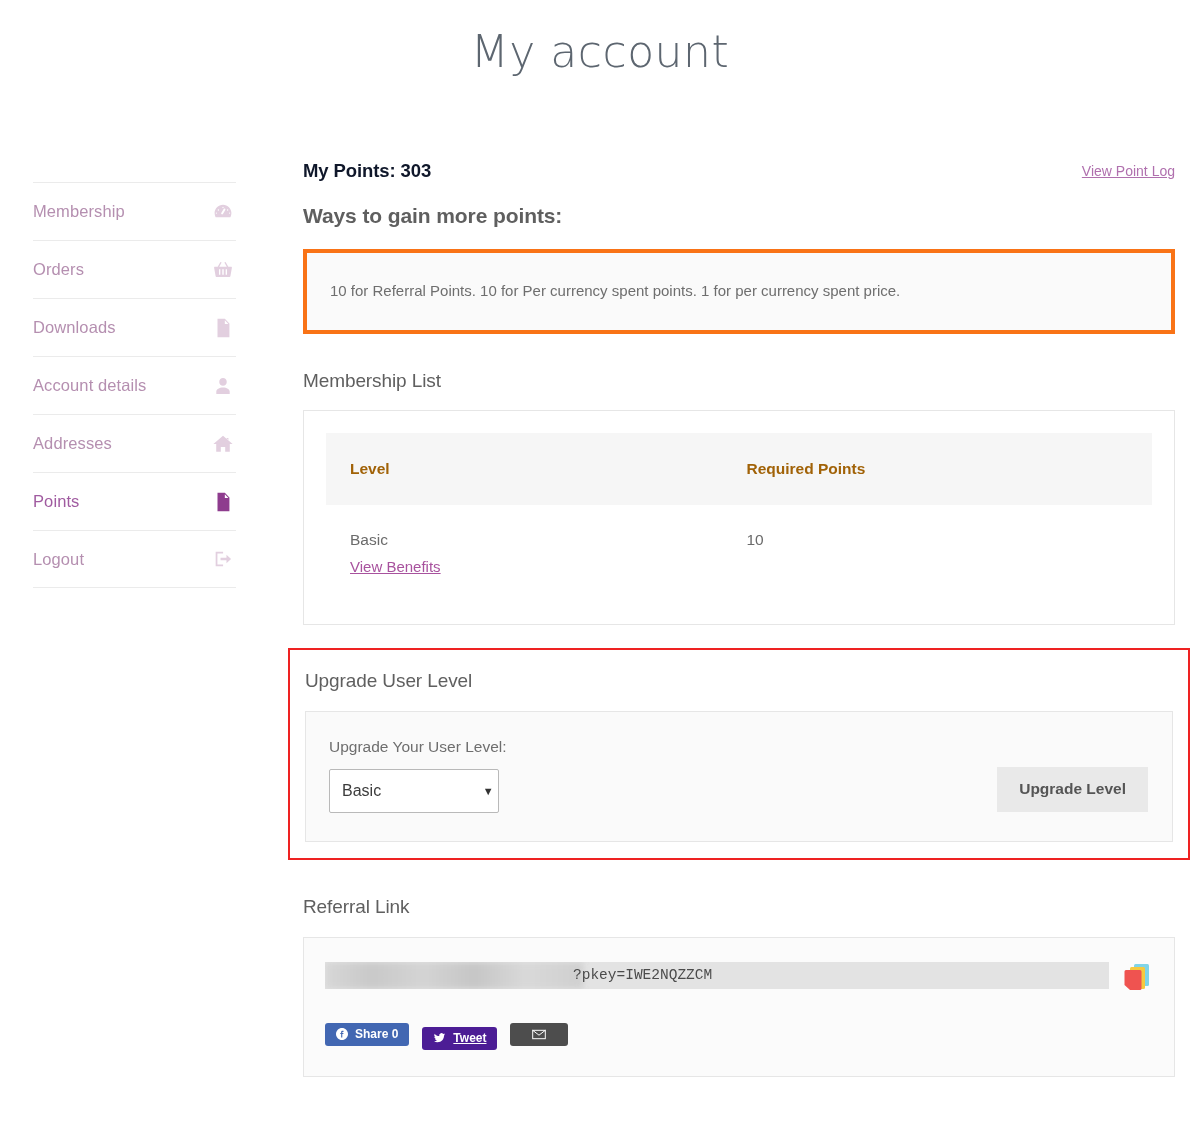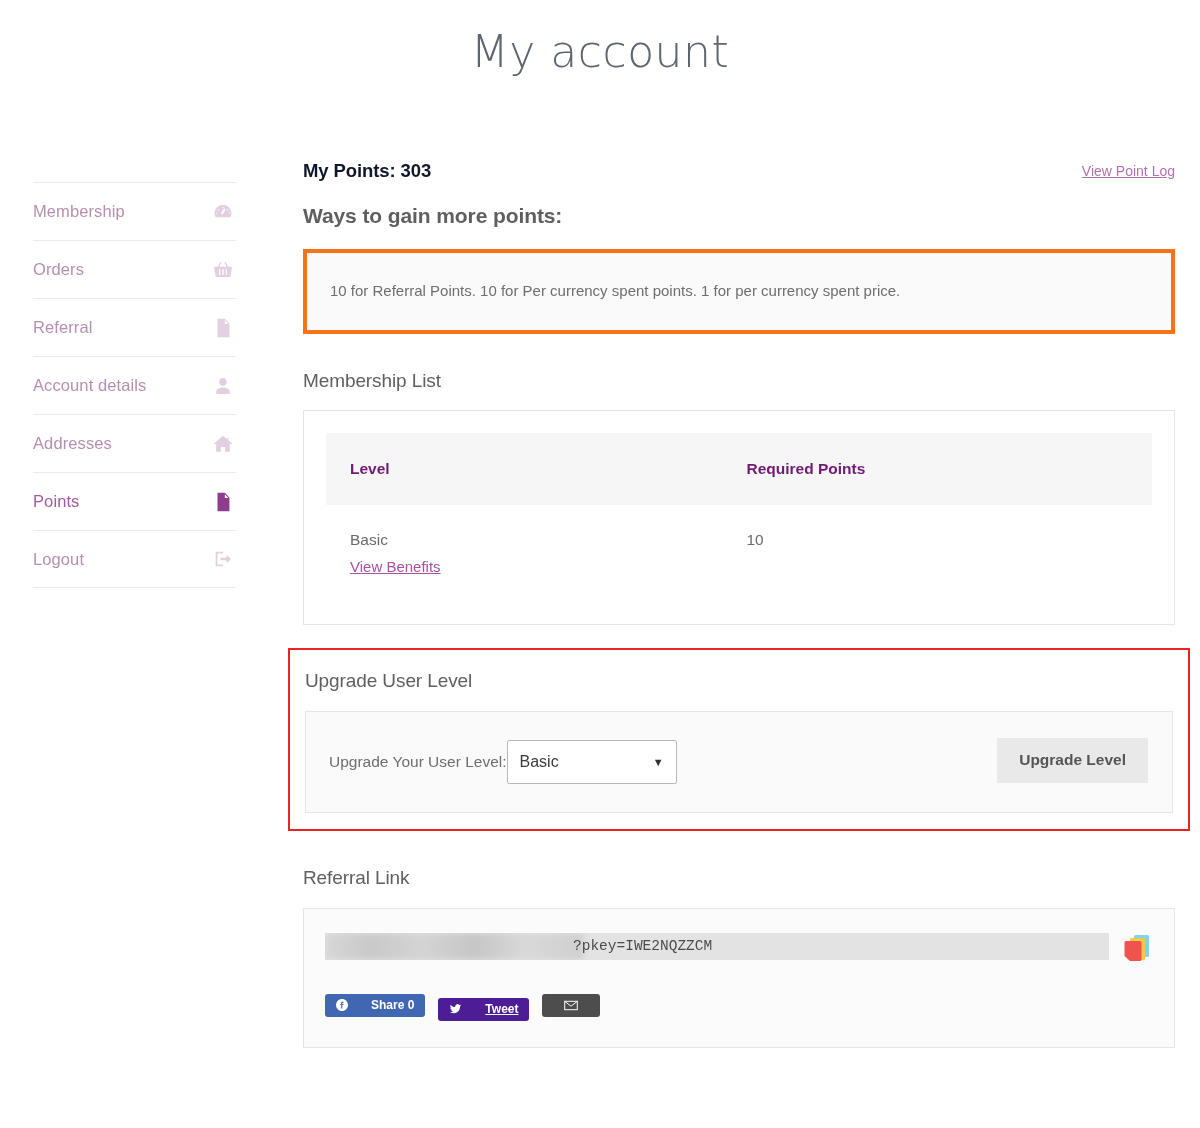--- a/index.html
+++ b/index.html
@@ -336,7 +336,7 @@
     </a>
 
     <a class="nav-item">
-      <span class="nav-label">Referral</span>
+      <span class="nav-label">Downloads</span>
       <span class="nav-icon">
         <svg viewBox="0 0 24 24">
             <path d="M6 2h8l5 5v15H6V2zm8 1.6V7.5h3.9L14 3.6zM8 5.4h1.6v1.4H8V5.4zm0 2.8h1.6v1.4H8V8.2zm0 2.8h1.6v1.4H8V11zm0 2.8h1.6v4.7H8v-4.7z"></path>

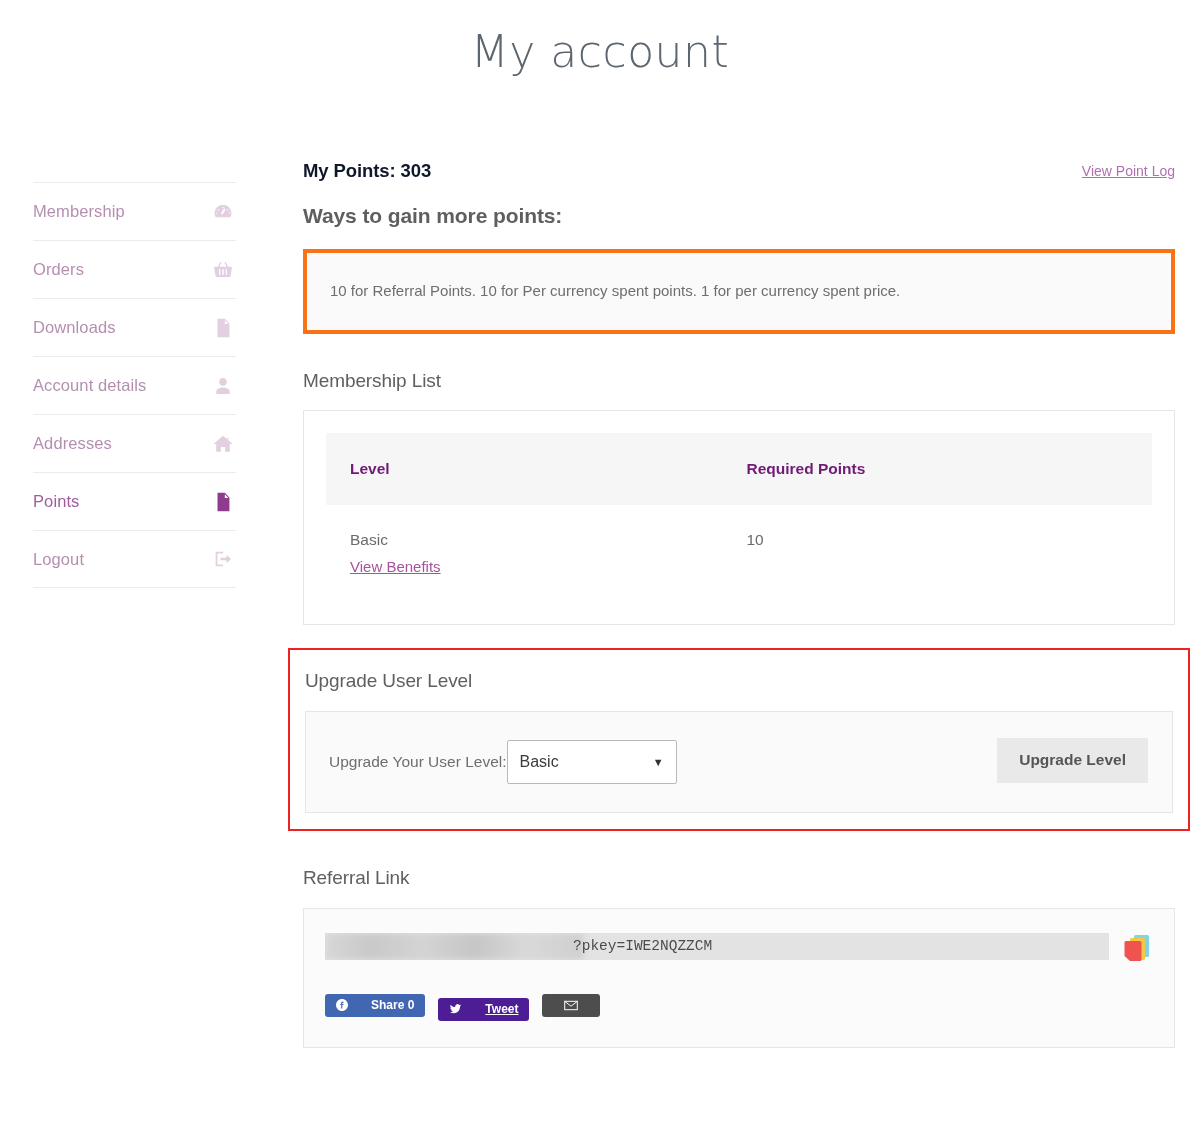--- a/index.html
+++ b/index.html
@@ -148,7 +148,7 @@
     text-align: left;
     font-size: 15.5px;
     font-weight: bold;
-    color: #701a75;
+    color: #a16207;
     padding: 27px 0 27px 24px;
   }
   table.membership thead th:first-child { width: 48%; }

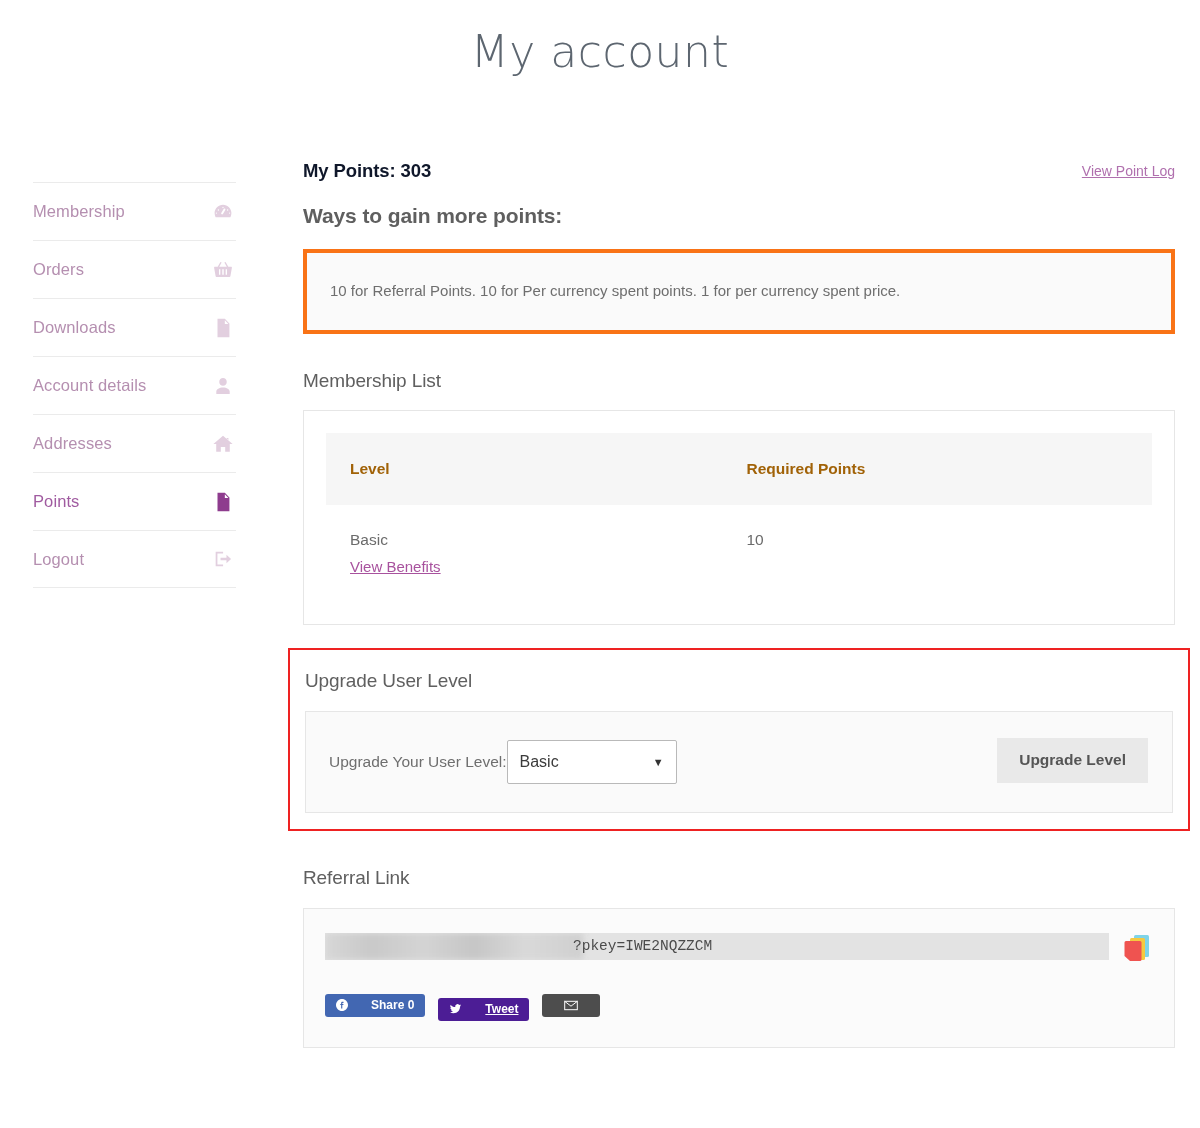--- a/index.html
+++ b/index.html
@@ -188,7 +188,7 @@
     align-items: flex-end;
     justify-content: space-between;
   }
-  .upgrade-left { display: flex; flex-direction: row; align-items: flex-end; }
+  .upgrade-left { display: flex; flex-direction: column; }
   .upgrade-label {
     font-size: 15.5px;
     color: #6e6e6e;

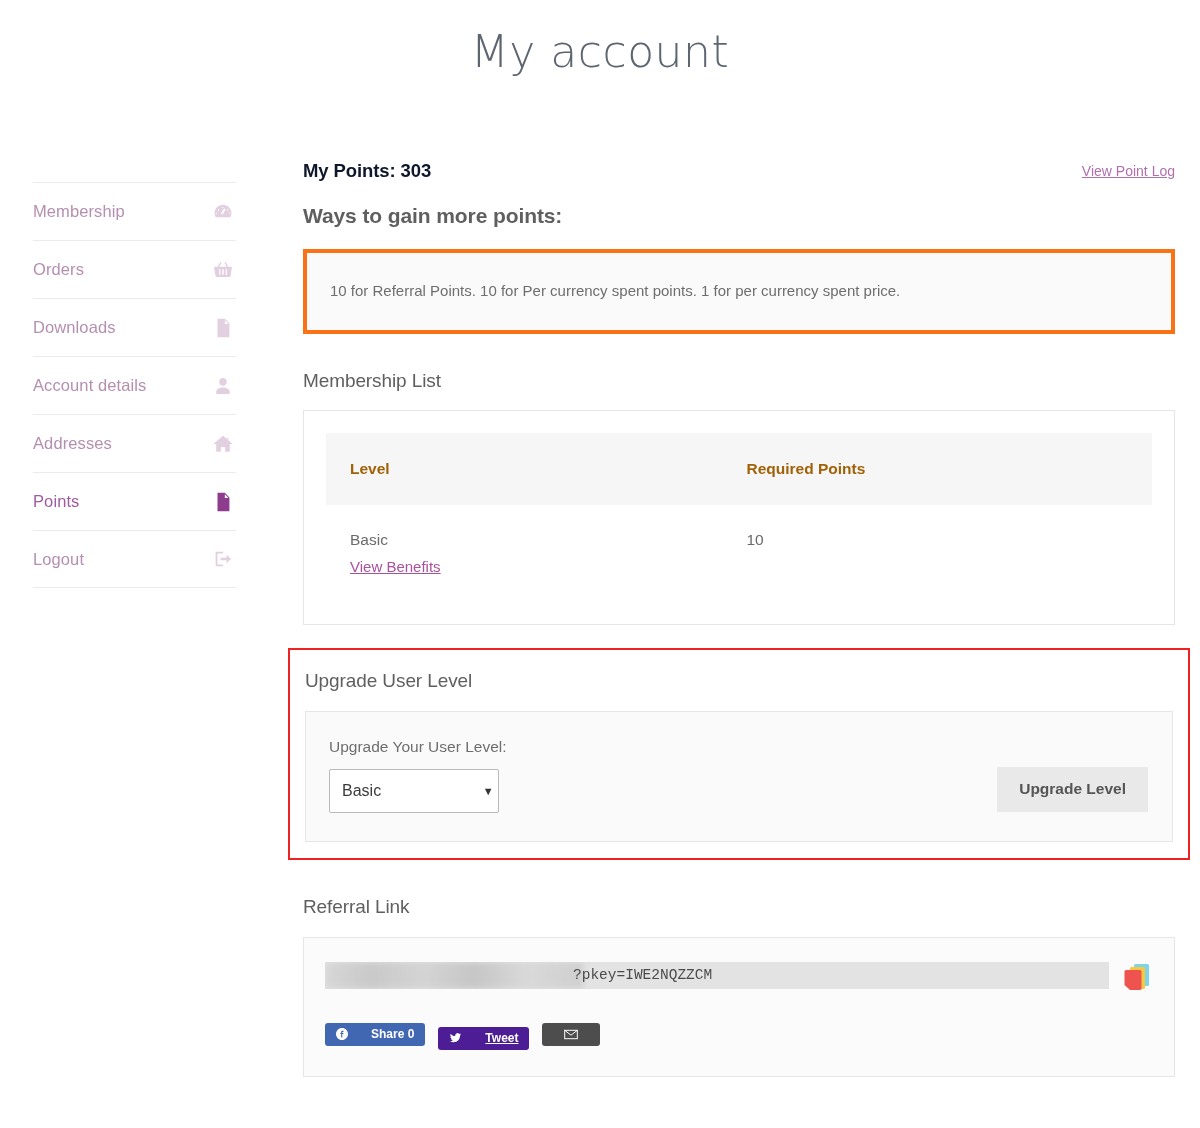--- a/index.html
+++ b/index.html
@@ -289,7 +289,7 @@
   .btn-share {
     display: inline-flex;
     align-items: center;
-    gap: 23px;
+    gap: 7px;
     border: none;
     border-radius: 3px;
     height: 23px;

